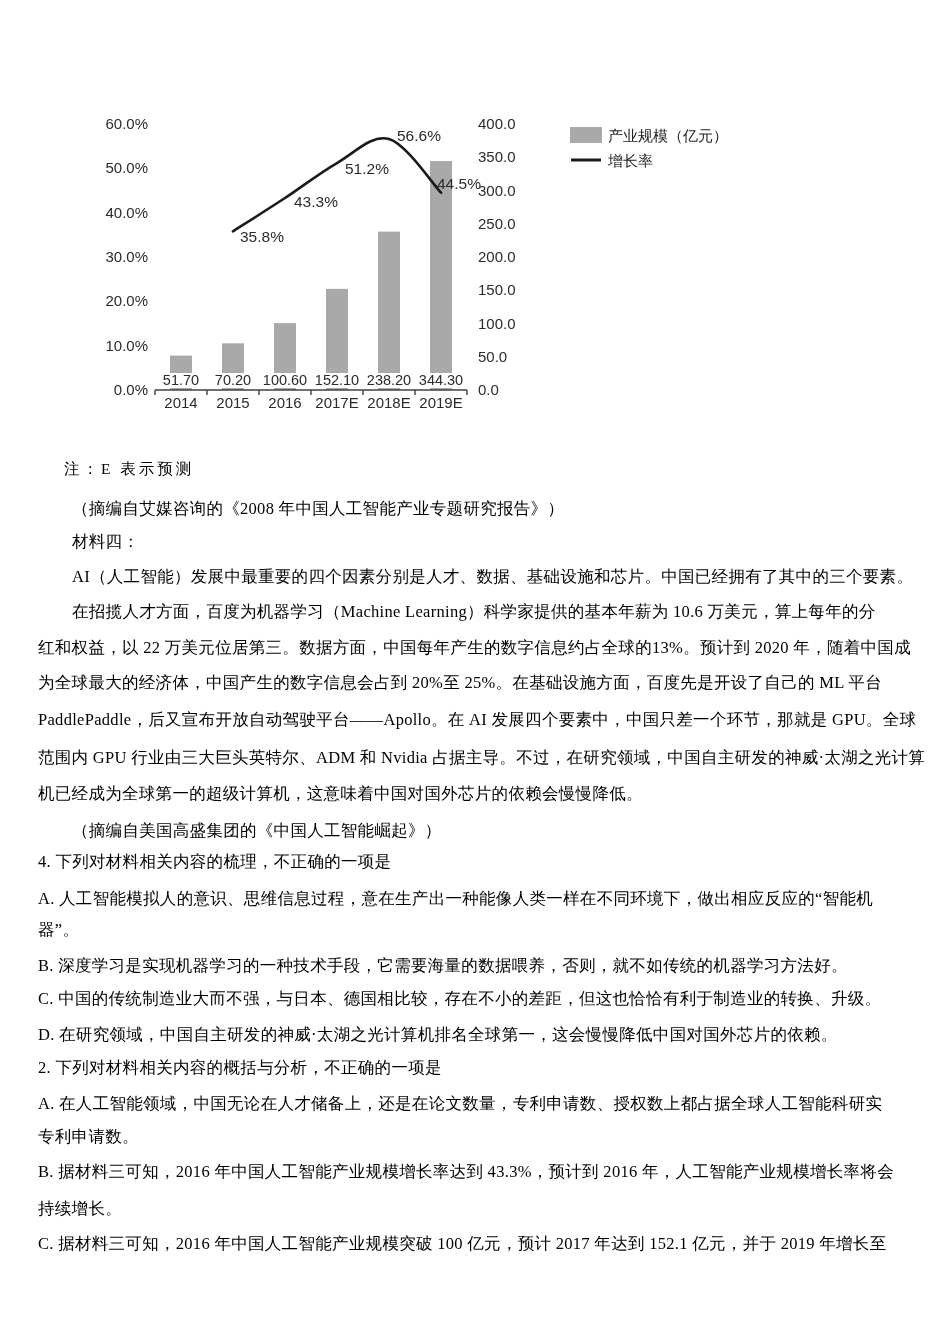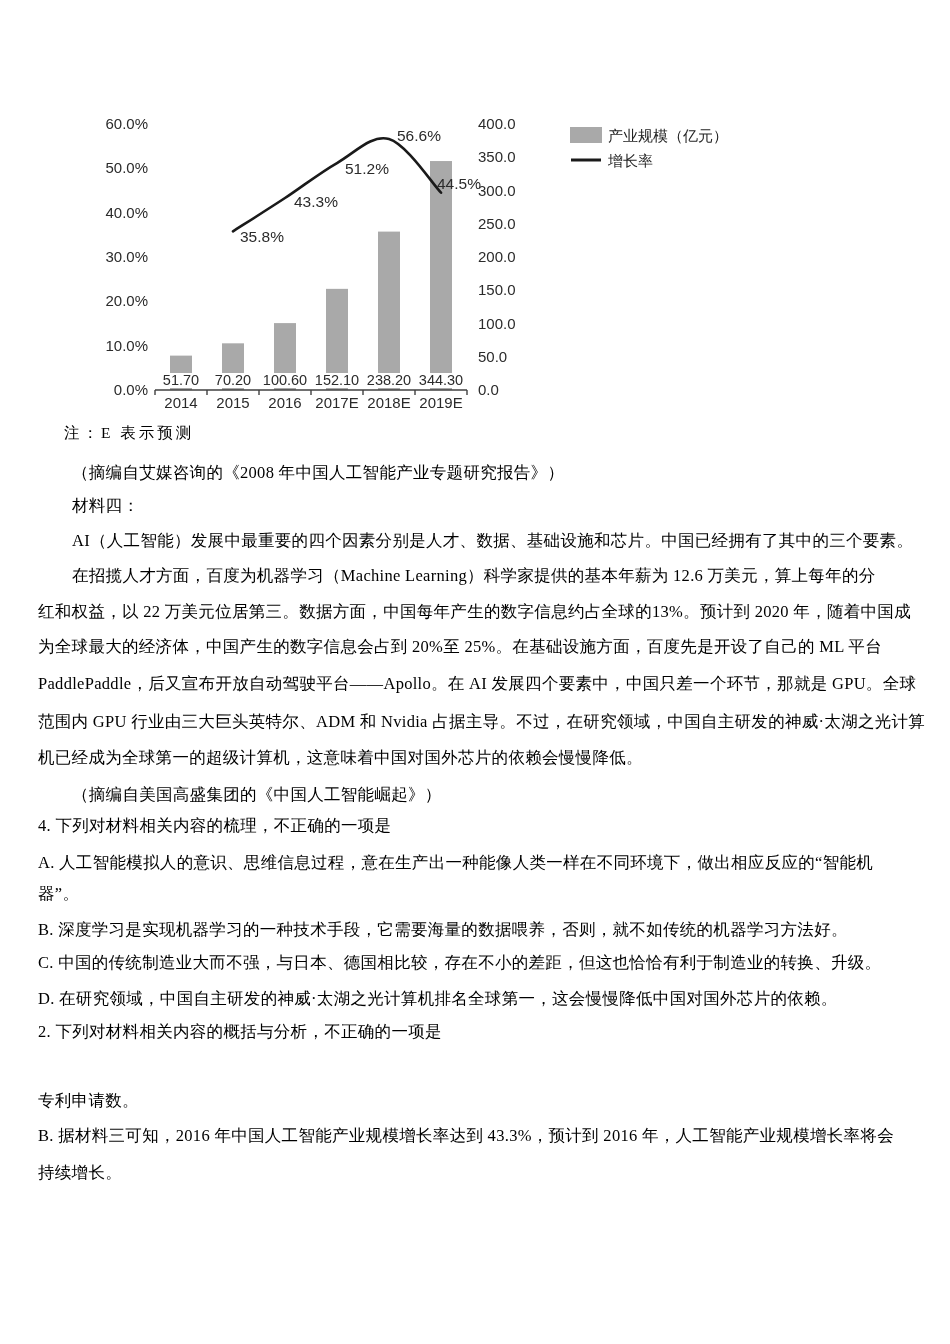--- a/index.html
+++ b/index.html
@@ -10,7 +10,7 @@
   #chart-svg text{font-family:"Liberation Sans","DejaVu Sans",sans-serif;fill:#2b2b2b;}
   #chart-svg text.cjk{font-family:"Liberation Serif","DejaVu Serif",serif;fill:#222;}
   .line{position:absolute;white-space:nowrap;font-size:16.5px;line-height:1.35;
-        letter-spacing:0.3px;color:#000;}
+        letter-spacing:0.3px;color:#000;margin-top:36px;}
   .flush{left:38px;}
   .indent{left:72px;}
   #chart-note{position:absolute;left:64px;top:423px;font-size:15.5px;letter-spacing:3px;}

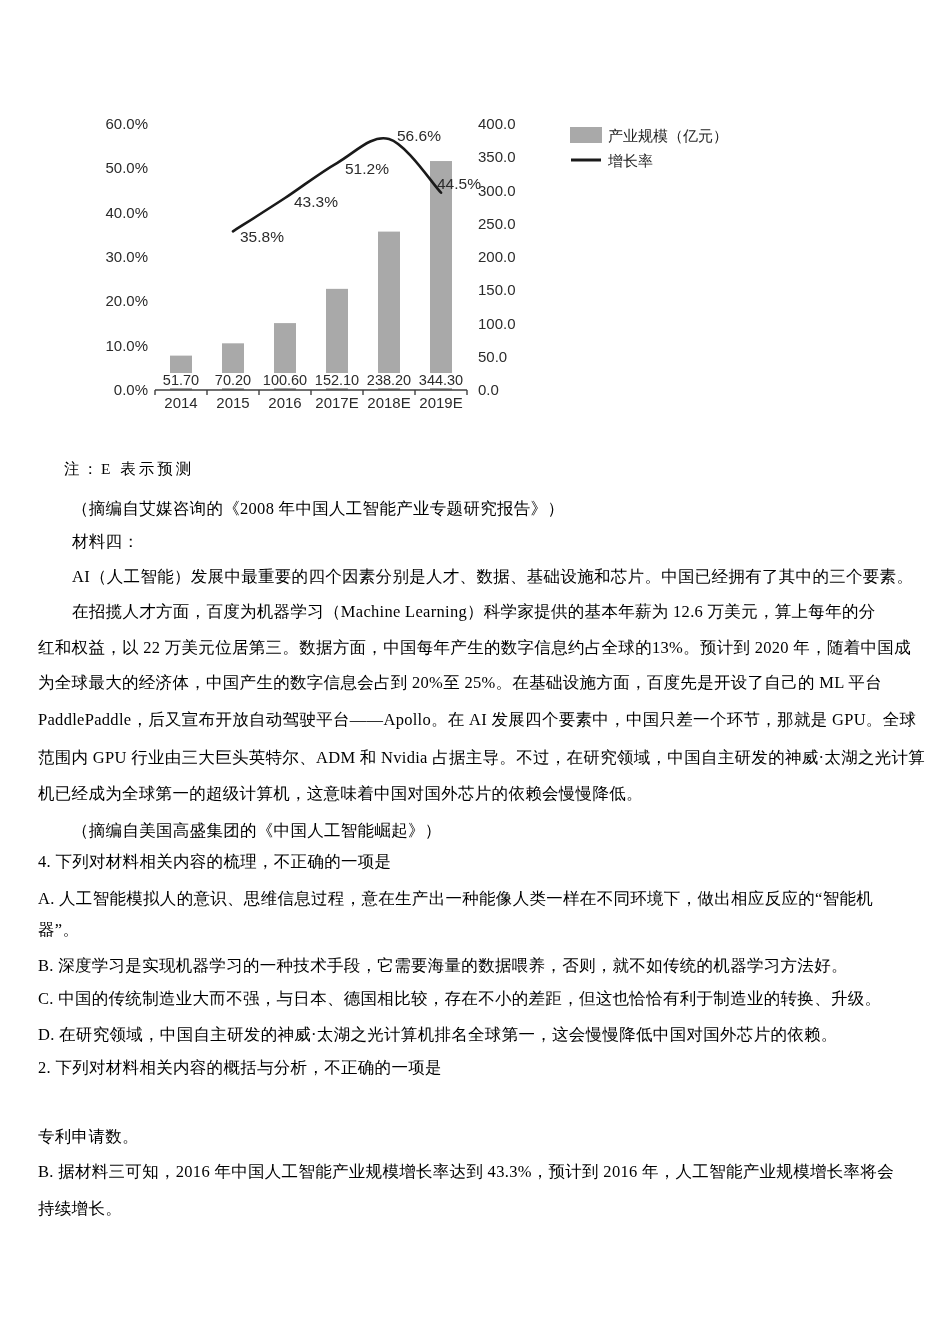--- a/index.html
+++ b/index.html
@@ -88,7 +88,7 @@
   <div class="line indent" style="top:462px">（摘编自艾媒咨询的《2008 年中国人工智能产业专题研究报告》）</div>
   <div class="line indent" style="top:495px">材料四：</div>
   <div class="line indent" style="top:530px">AI（人工智能）发展中最重要的四个因素分别是人才、数据、基础设施和芯片。中国已经拥有了其中的三个要素。</div>
-  <div class="line indent" style="top:565px">在招揽人才方面，百度为机器学习（Machine Learning）科学家提供的基本年薪为 12.6 万美元，算上每年的分</div>
+  <div class="line indent" style="top:565px">在招揽人才方面，百度为机器学习（Machine Learning）科学家提供的基本年薪为 10.6 万美元，算上每年的分</div>
   <div class="line flush" style="top:601px">红和权益，以 22 万美元位居第三。数据方面，中国每年产生的数字信息约占全球的13%。预计到 2020 年，随着中国成</div>
   <div class="line flush" style="top:636px">为全球最大的经济体，中国产生的数字信息会占到 20%至 25%。在基础设施方面，百度先是开设了自己的 ML 平台</div>
   <div class="line flush" style="top:673px">PaddlePaddle，后又宣布开放自动驾驶平台——Apollo。在 AI 发展四个要素中，中国只差一个环节，那就是 GPU。全球</div>

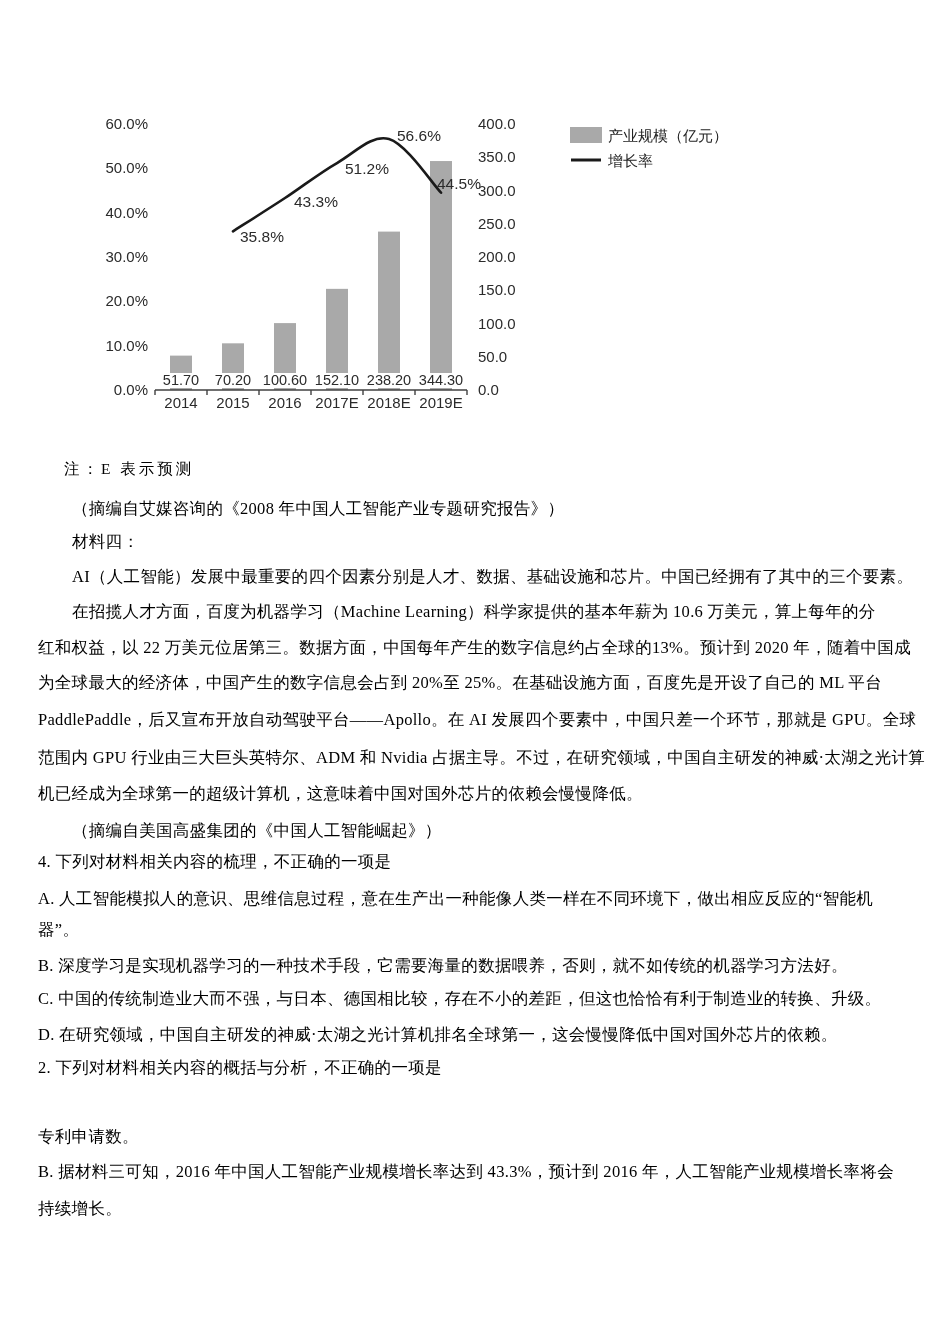--- a/index.html
+++ b/index.html
@@ -102,6 +102,7 @@
   <div class="line flush" style="top:952px">C. 中国的传统制造业大而不强，与日本、德国相比较，存在不小的差距，但这也恰恰有利于制造业的转换、升级。</div>
   <div class="line flush" style="top:988px">D. 在研究领域，中国自主研发的神威·太湖之光计算机排名全球第一，这会慢慢降低中国对国外芯片的依赖。</div>
   <div class="line flush" style="top:1021px">2. 下列对材料相关内容的概括与分析，不正确的一项是</div>
+  <div class="line flush" style="top:1057px">A. 在人工智能领域，中国无论在人才储备上，还是在论文数量，专利申请数、授权数上都占据全球人工智能科研实</div>
   <div class="line flush" style="top:1090px">专利申请数。</div>
   <div class="line flush" style="top:1125px">B. 据材料三可知，2016 年中国人工智能产业规模增长率达到 43.3%，预计到 2016 年，人工智能产业规模增长率将会</div>
   <div class="line flush" style="top:1162px">持续增长。</div>

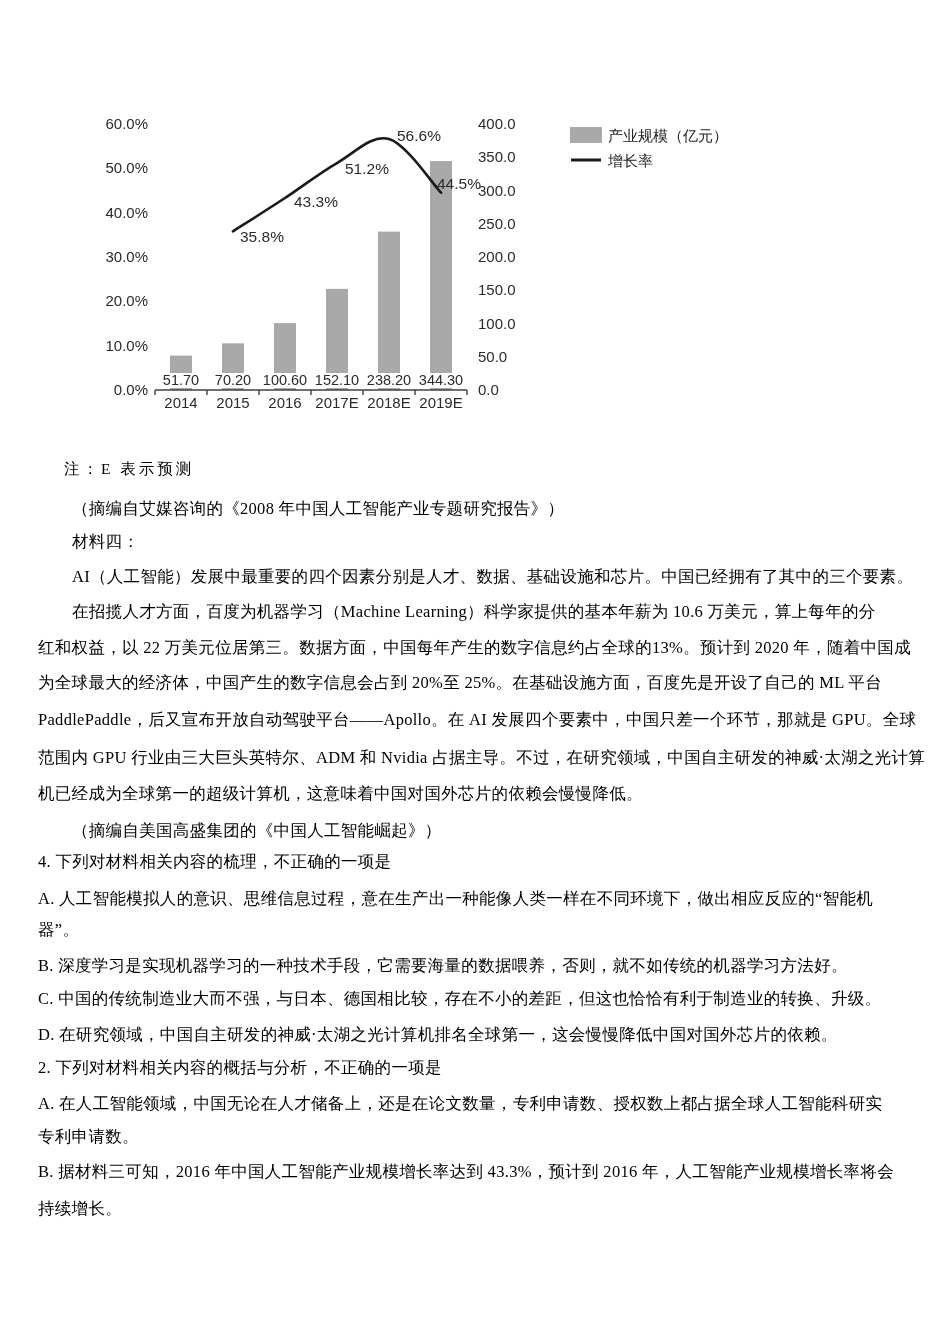--- a/index.html
+++ b/index.html
@@ -106,6 +106,7 @@
   <div class="line flush" style="top:1090px">专利申请数。</div>
   <div class="line flush" style="top:1125px">B. 据材料三可知，2016 年中国人工智能产业规模增长率达到 43.3%，预计到 2016 年，人工智能产业规模增长率将会</div>
   <div class="line flush" style="top:1162px">持续增长。</div>
+  <div class="line flush" style="top:1197px">C. 据材料三可知，2016 年中国人工智能产业规模突破 100 亿元，预计 2017 年达到 152.1 亿元，并于 2019 年增长至</div>
 </div>
 
 </body></html>

